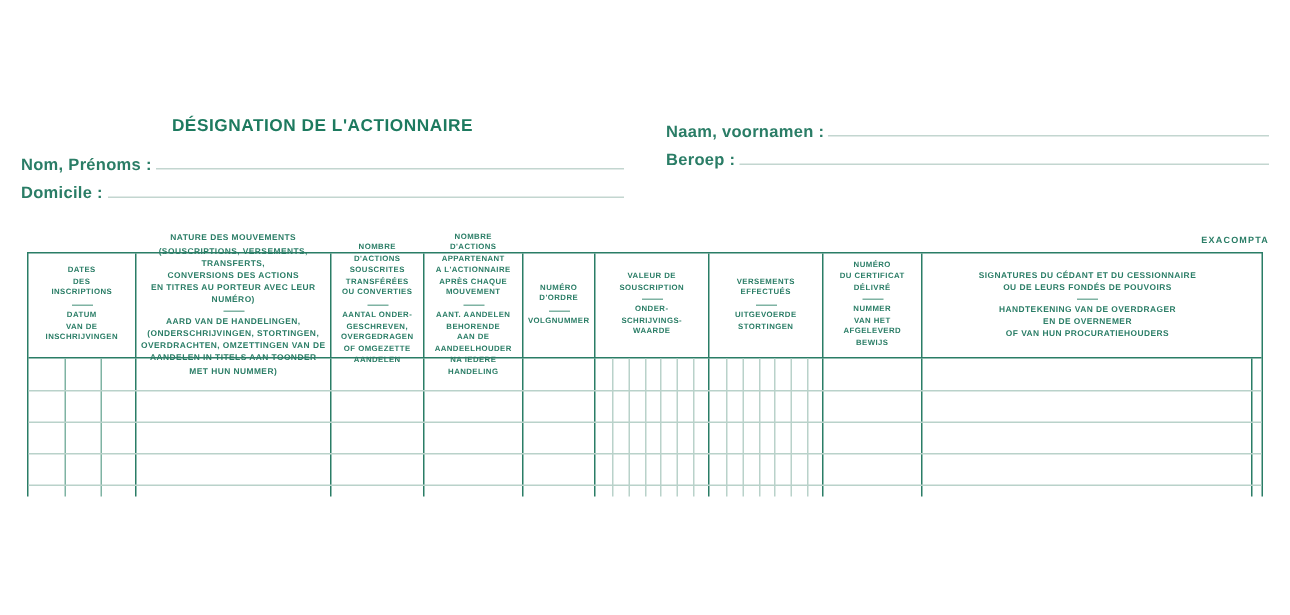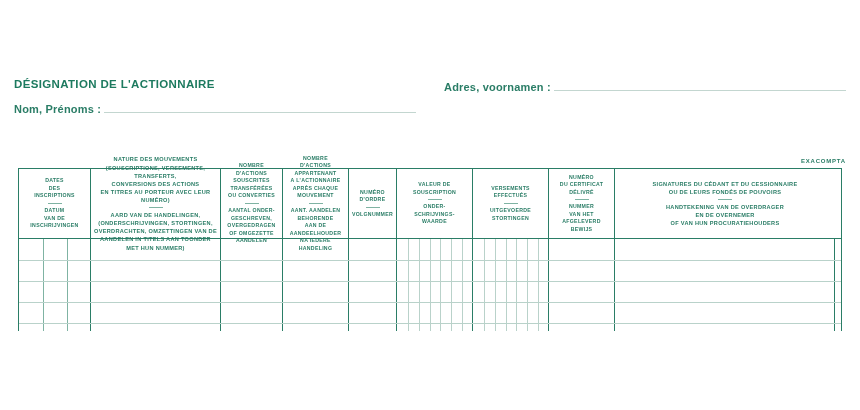--- a/index.html
+++ b/index.html
@@ -39,6 +39,7 @@
     padding: 0 14px;
   }
   .panel-title {
+    text-align: center;
     font-size: 11.5px;
     font-weight: bold;
     letter-spacing: 0.35px;

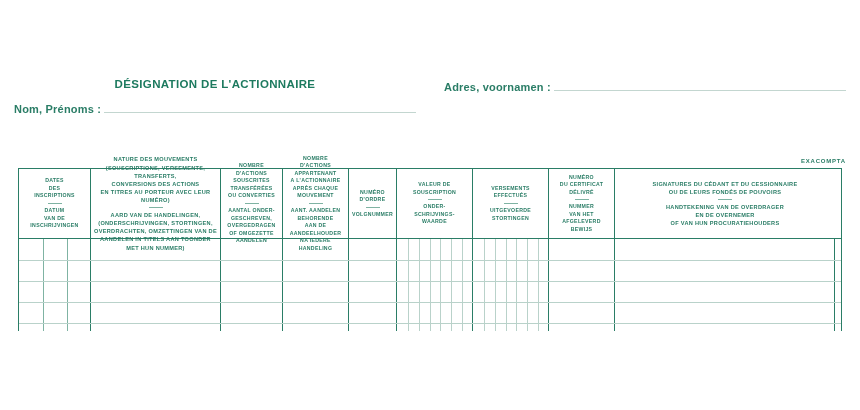--- a/index.html
+++ b/index.html
@@ -189,7 +189,7 @@
     <div class="panel">
 
       <div class="field-row">
-        <span class="field-label">Adres, voornamen :</span>
+        <span class="field-label">Naam, voornamen :</span>
         <span class="field-rule"></span>
       </div>
 

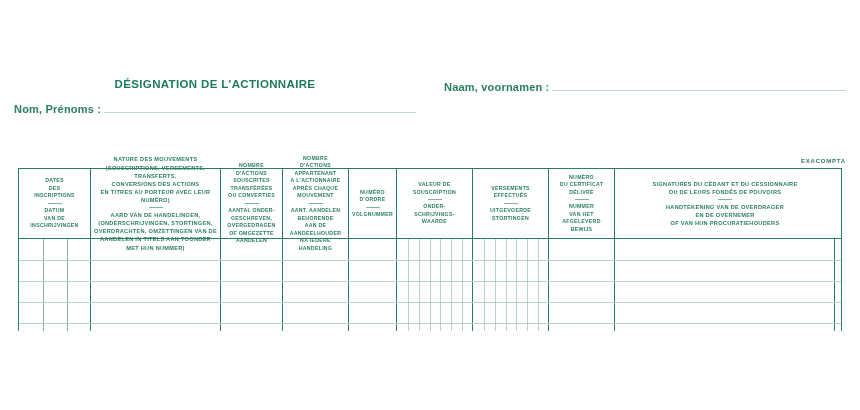--- a/index.html
+++ b/index.html
@@ -193,6 +193,10 @@
         <span class="field-rule"></span>
       </div>
 
+      <div class="field-row">
+        <span class="field-label">Beroep :</span>
+        <span class="field-rule"></span>
+      </div>
 
     </div>
   </div>

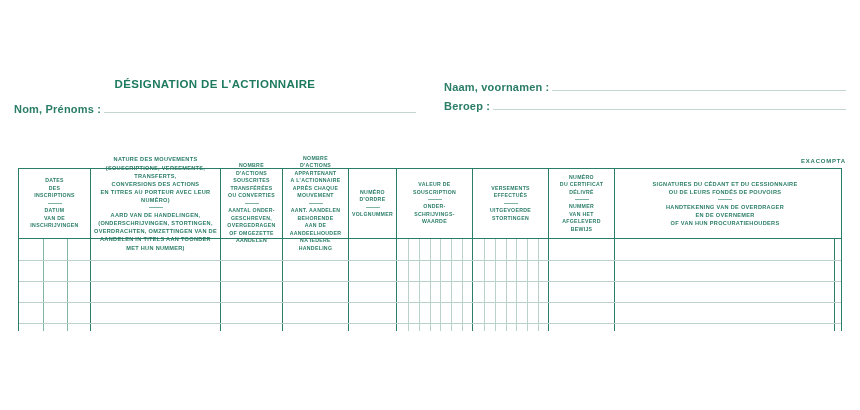--- a/index.html
+++ b/index.html
@@ -184,6 +184,10 @@
       </div>
 
 
+      <div class="field-row">
+        <span class="field-label">Domicile :</span>
+        <span class="field-rule"></span>
+      </div>
     </div>
 
     <div class="panel">

